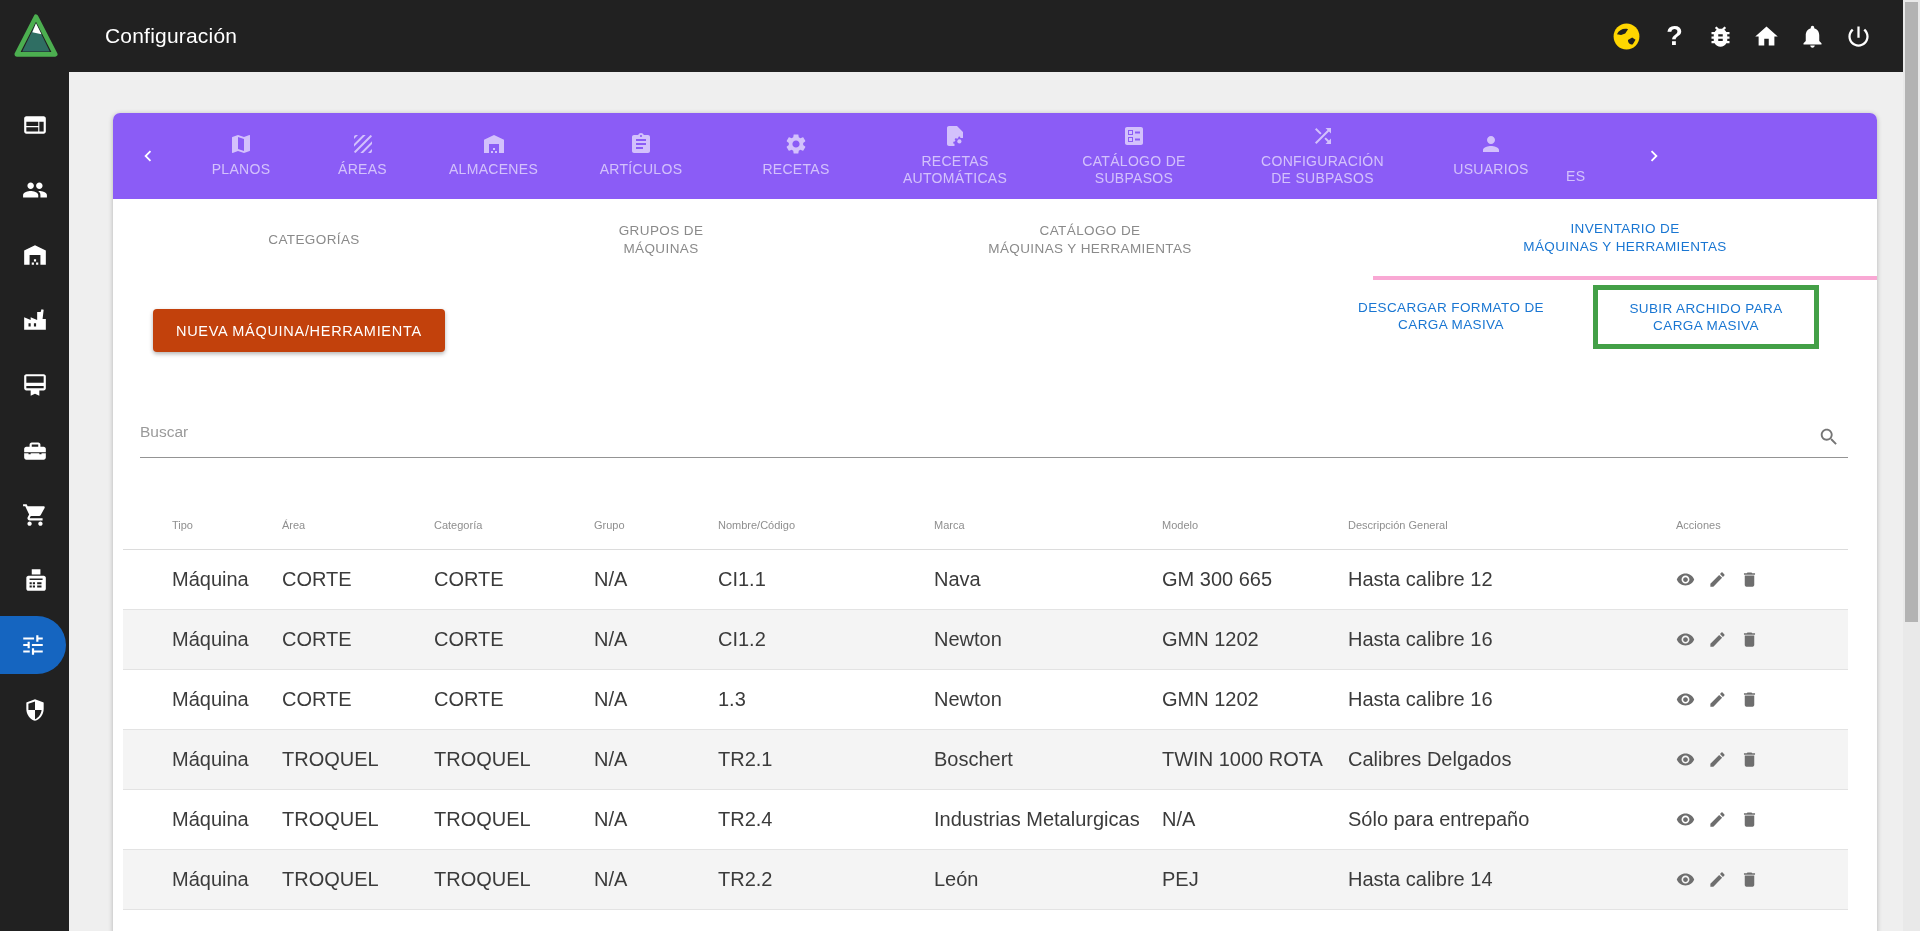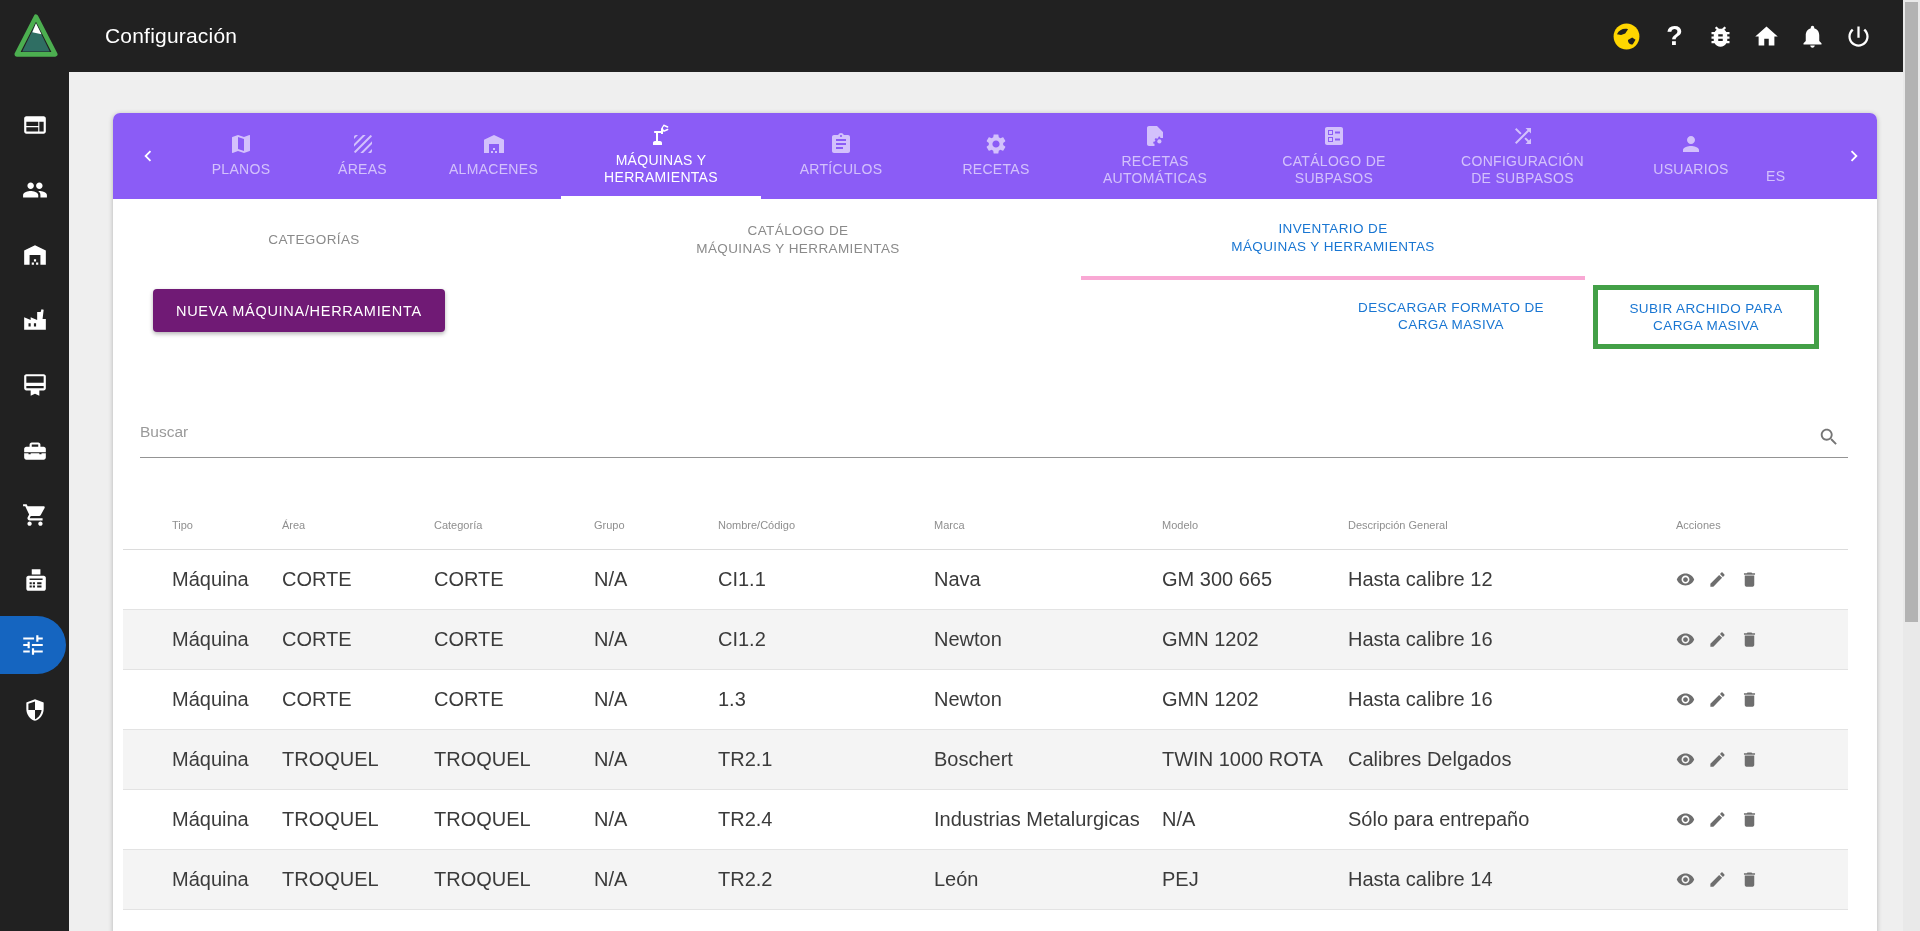--- a/index.html
+++ b/index.html
@@ -211,13 +211,6 @@
           </svg>
         <span class="tab-label">ALMACENES</span>
       </div>
-      <div class="tab w4 active">
-        <svg viewBox="0 0 24 24">
-            <path d="M14.3 1.9c.3-.3.75-.38 1.13-.2l3.55 1.66c.37.17.54.62.36 1-.17.37-.62.54-1 .36l-3.2-1.49L14 4.4v1.5l1.3 1.3 3.04-1.42c.38-.18.83-.01 1 .36.18.38.01.83-.36 1l-3.55 1.66c-.38.18-.83.1-1.13-.2l-.3-.3V11h-2V5.9c0-.27.11-.52.3-.71L14.3 1.9zM6 8h6v2H9v8h2c1.1 0 2 .9 2 2v2H4v-2c0-1.1.9-2 2-2h1v-8H6c-.55 0-1-.45-1-1s.45-1 1-1z"></path>
-          </svg>
-        <span class="tab-label">MÁQUINAS Y
-HERRAMIENTAS</span>
-      </div>
       <div class="tab w5">
         <svg viewBox="0 0 24 24">
             <path d="M19 3h-4.18C14.4 1.84 13.3 1 12 1c-1.3 0-2.4.84-2.82 2H5c-1.1 0-2 .9-2 2v14c0 1.1.9 2 2 2h14c1.1 0 2-.9 2-2V5c0-1.1-.9-2-2-2zm-7 0c.55 0 1 .45 1 1s-.45 1-1 1-1-.45-1-1 .45-1 1-1zm2 14H7v-2h7v2zm3-4H7v-2h10v2zm0-4H7V7h10v2z"></path>

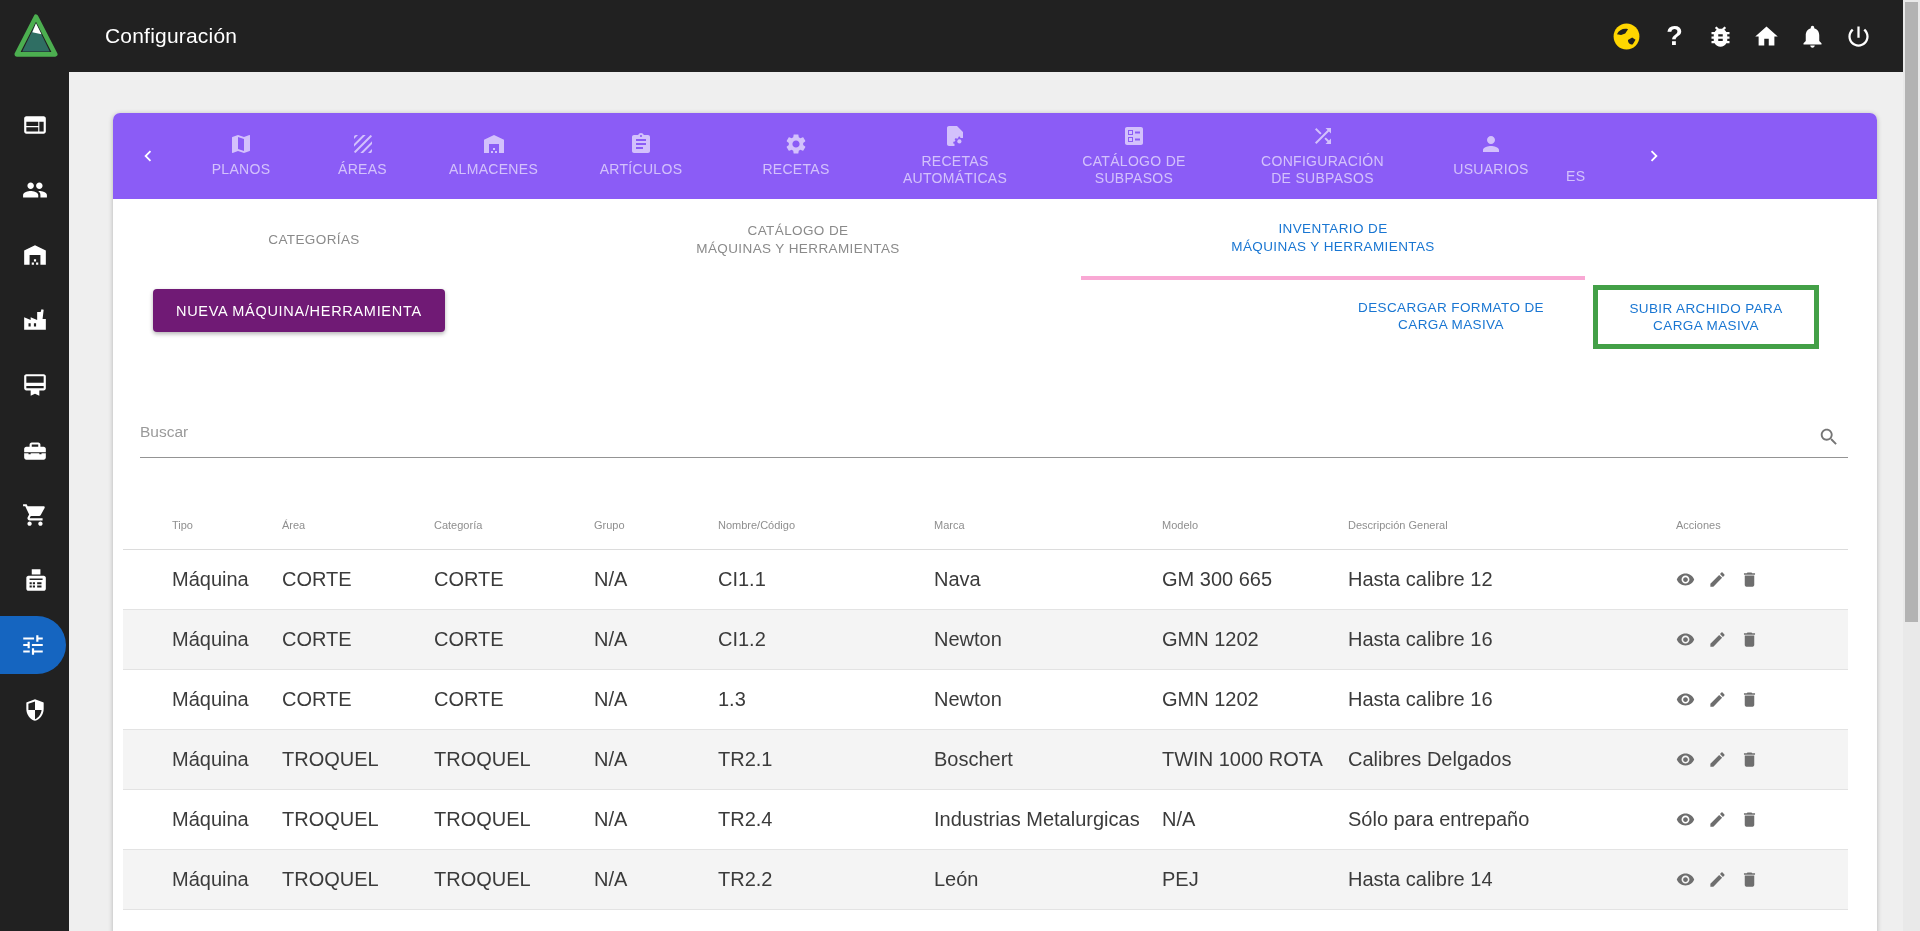--- a/index.html
+++ b/index.html
@@ -264,6 +264,8 @@
 
     <div class="subtabs">
       <div class="subtab st1">CATEGORÍAS</div>
+      <div class="subtab st2">GRUPOS DE
+MÁQUINAS</div>
       <div class="subtab st3">CATÁLOGO DE
 MÁQUINAS Y HERRAMIENTAS</div>
       <div class="subtab st4 active">INVENTARIO DE

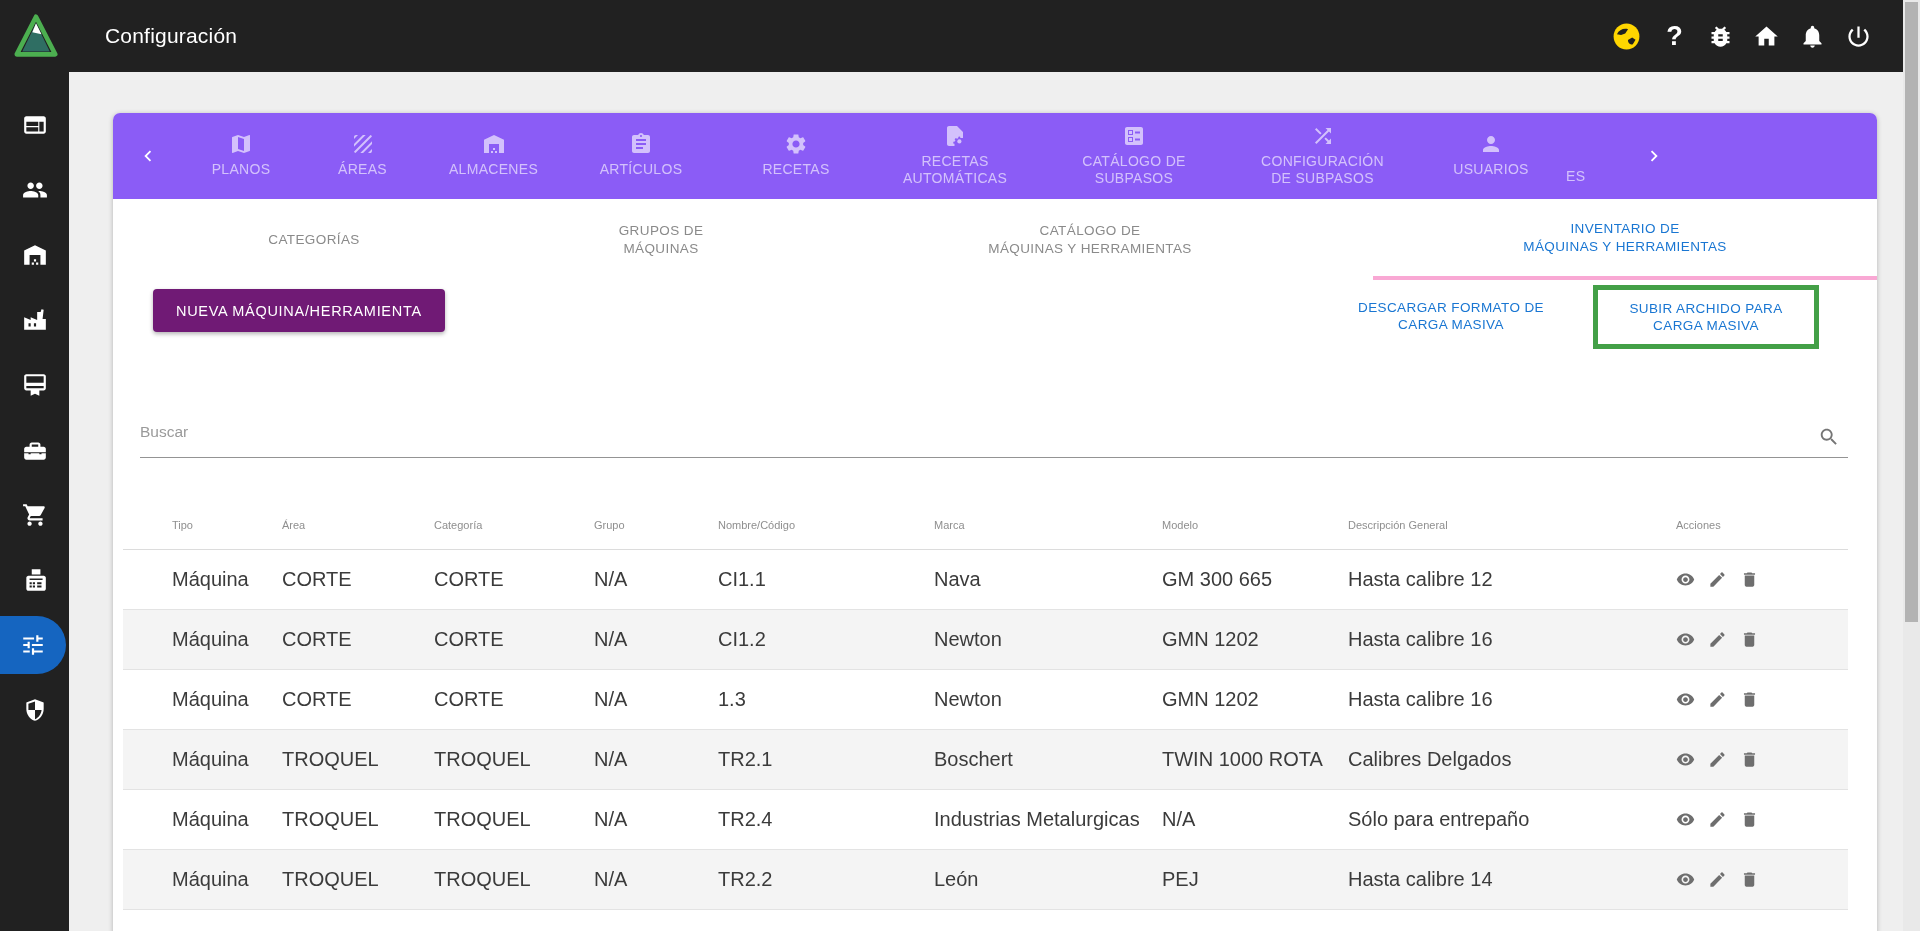--- a/index.html
+++ b/index.html
@@ -56,7 +56,7 @@
   .st1{width:402px}.st2{width:292px}.st3{width:566px}.st4{width:504px}
 
   
-  .btn-new { position:absolute; left:40px; top:176px; height:43px; padding:12px 23px; background:#701a75; color:#fff;
+  .btn-new { position:absolute; left:40px; top:196px; height:43px; padding:12px 23px; background:#c2410c; color:#fff;
              border:none; border-radius:4px; font-size:14.5px; letter-spacing:.7px; cursor:pointer;
              box-shadow:0 2px 4px rgba(0,0,0,.3); font-family:inherit; }
   .links { position:absolute; right:58px; top:172px; display:flex; align-items:flex-start; gap:14px; }

